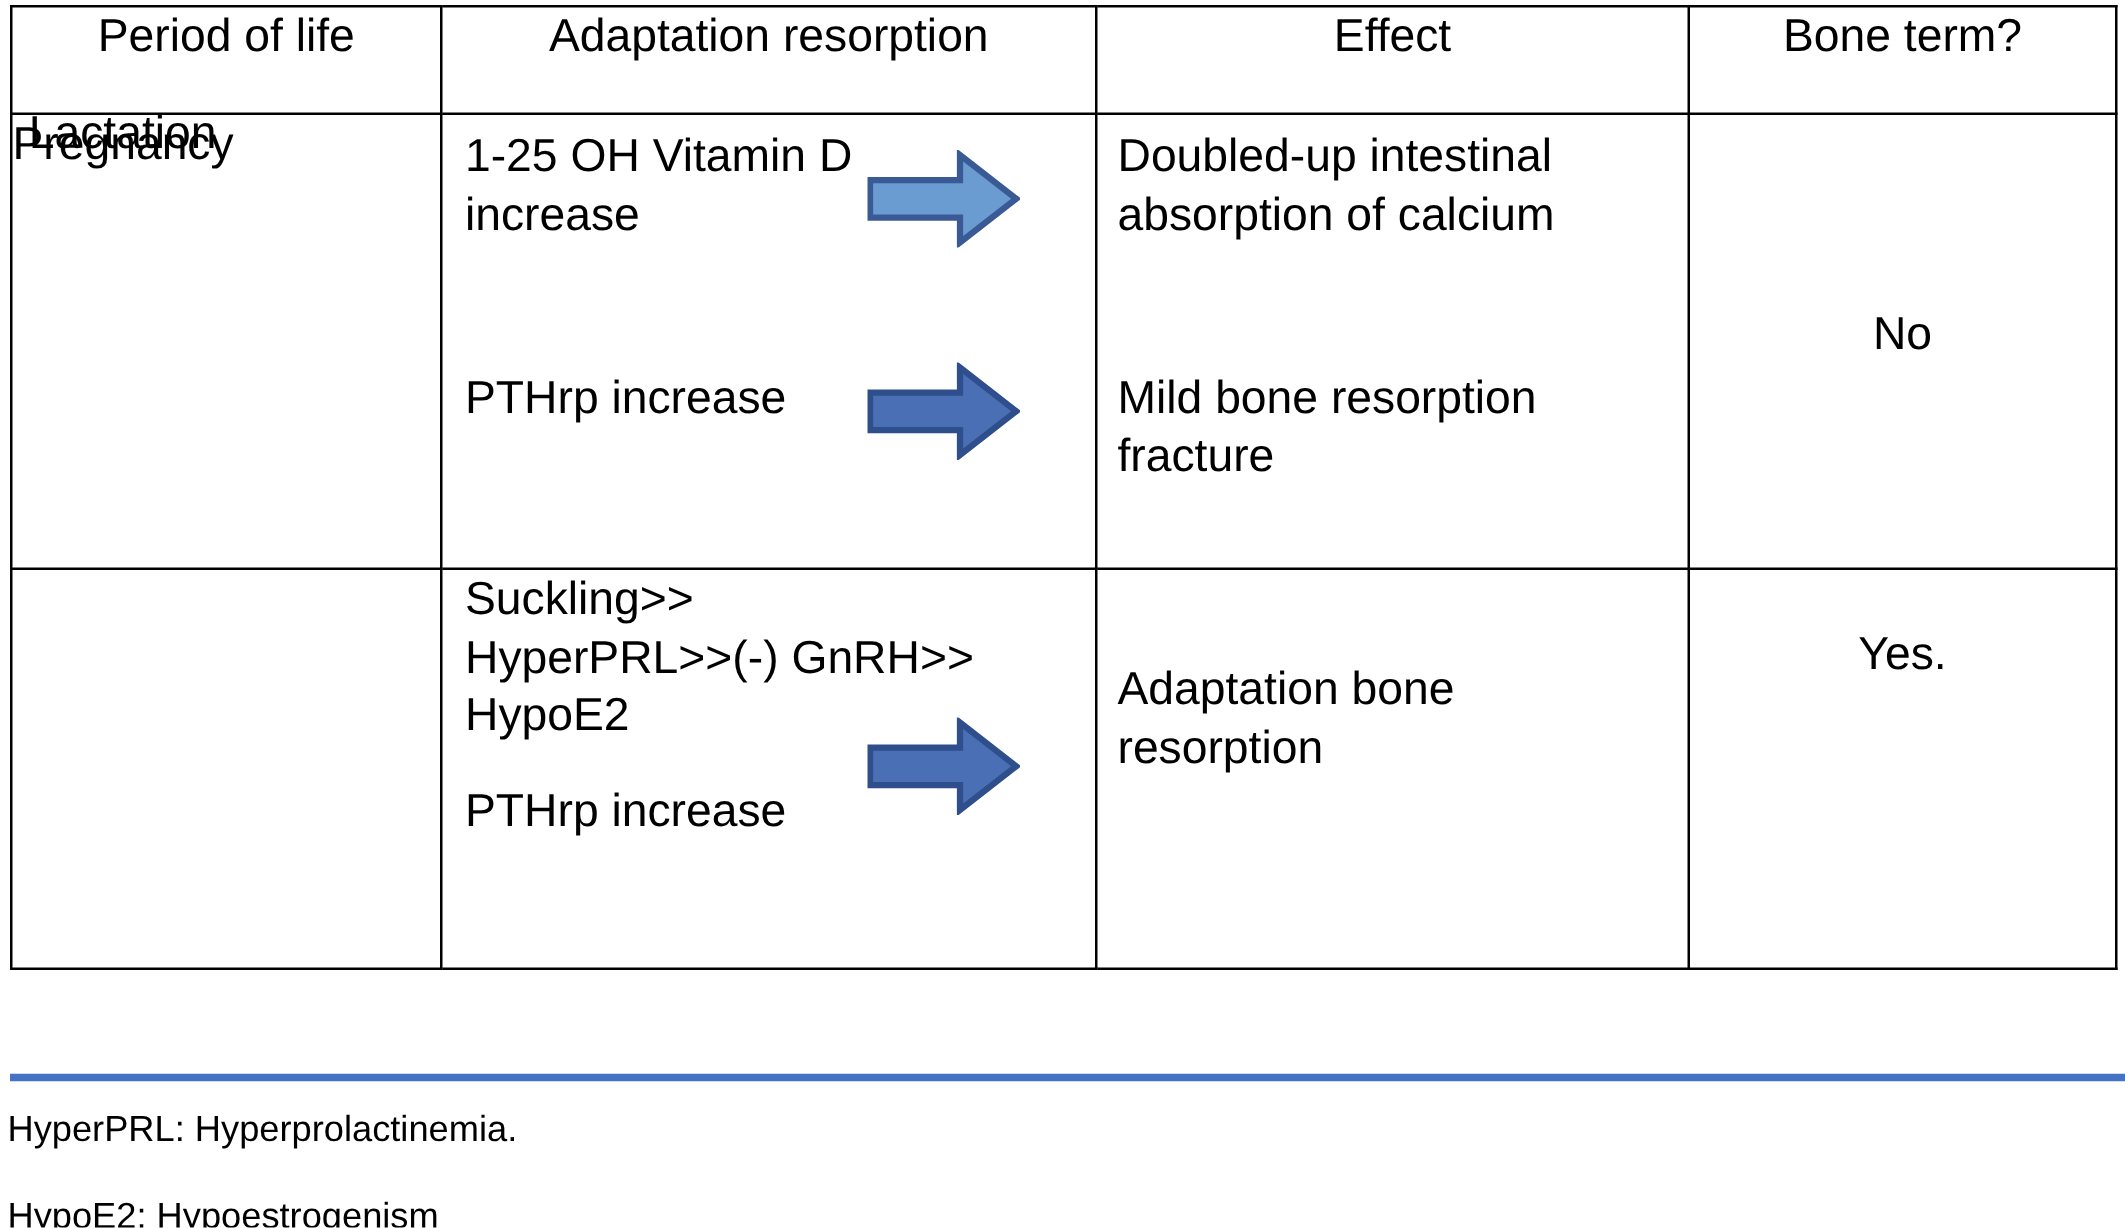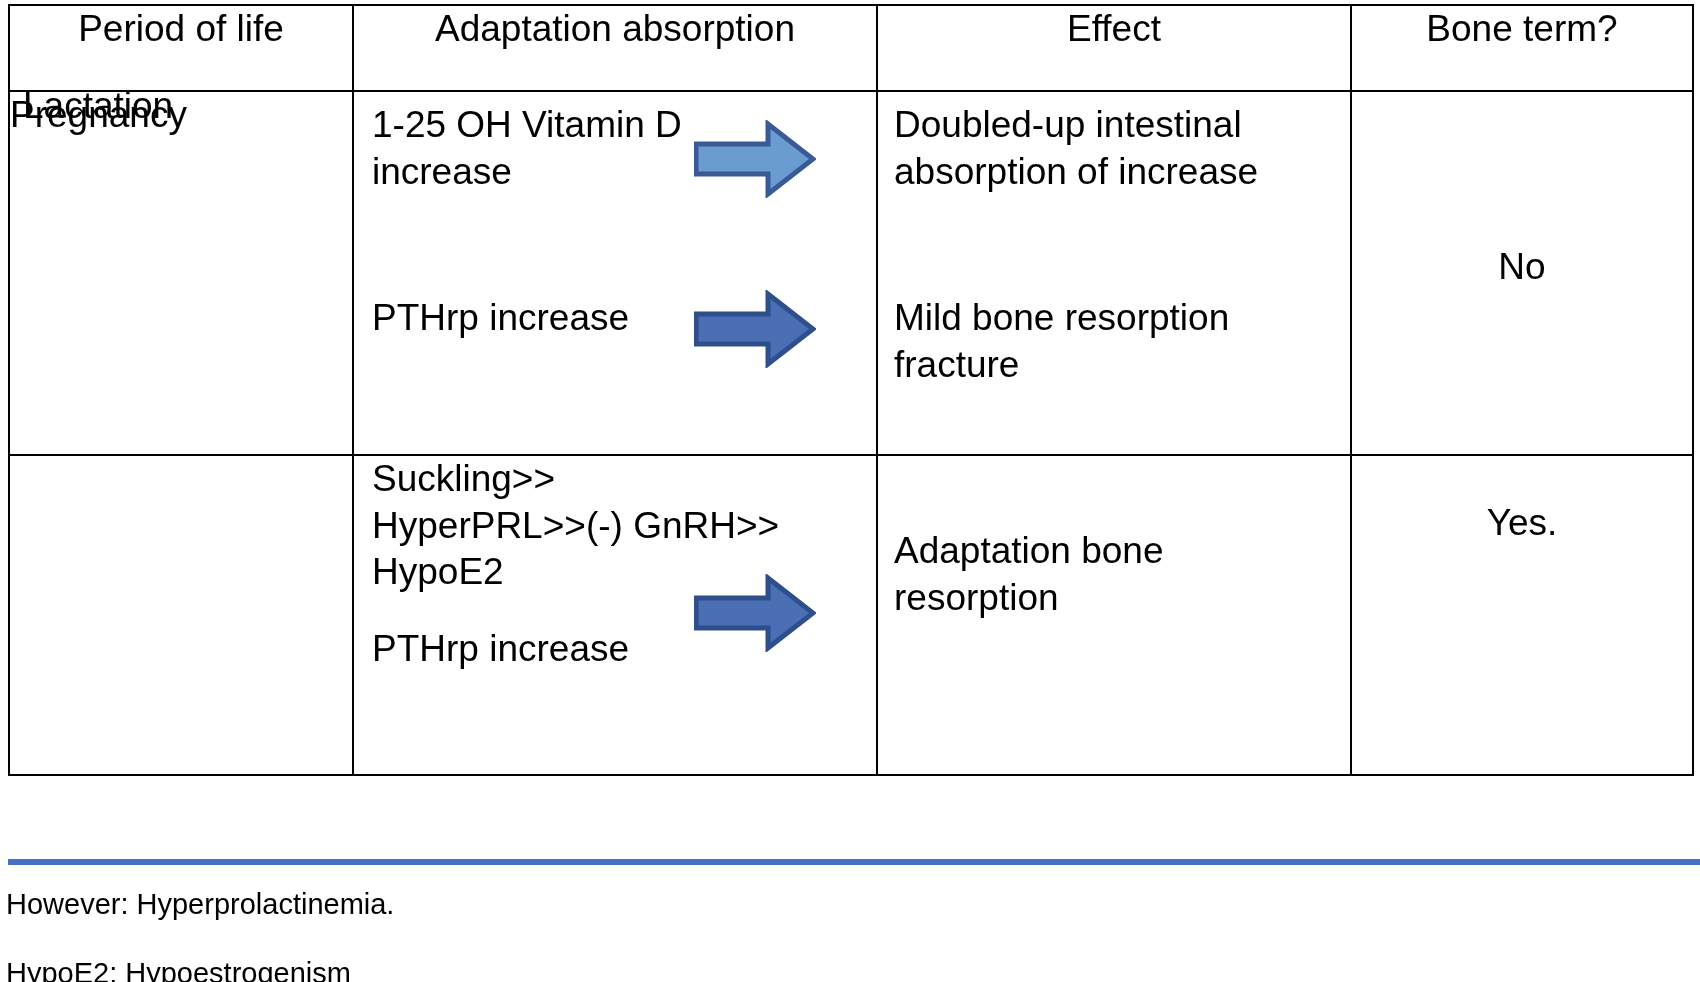--- a/index.html
+++ b/index.html
@@ -143,7 +143,7 @@
     <thead>
       <tr>
         <th class="hdr-cell">Period of life</th>
-        <th class="hdr-cell">Adaptation absorption</th>
+        <th class="hdr-cell">Adaptation resorption</th>
         <th class="hdr-cell">Effect</th>
         <th class="hdr-cell">Bone term?</th>
       </tr>

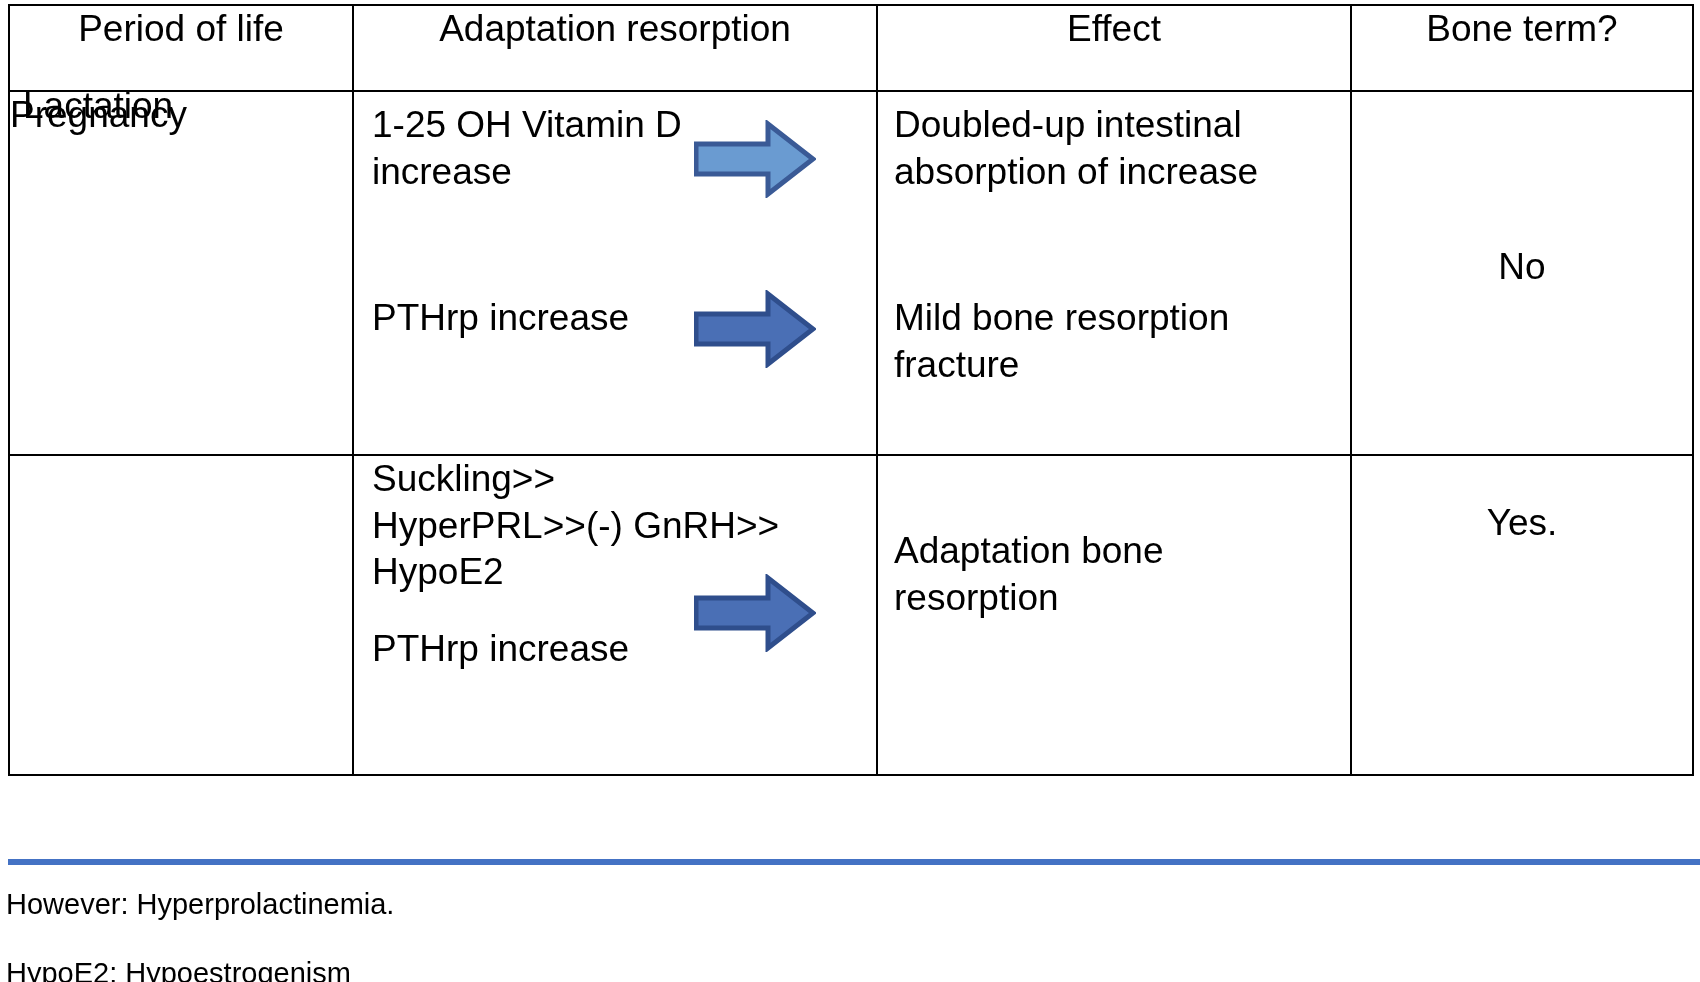--- a/index.html
+++ b/index.html
@@ -172,7 +172,7 @@
         </td>
 
         <td class="effect-cell">
-          <div class="tb" style="left:16px; top:10px; width:400px;">Doubled-up intestinal absorption of increase</div>
+          <div class="tb" style="left:16px; top:10px; width:400px;">Doubled-up intestinal absorption of calcium</div>
           <div class="tb" style="left:16px; top:203px; width:400px;">Mild bone resorption fracture</div>
         </td>
 

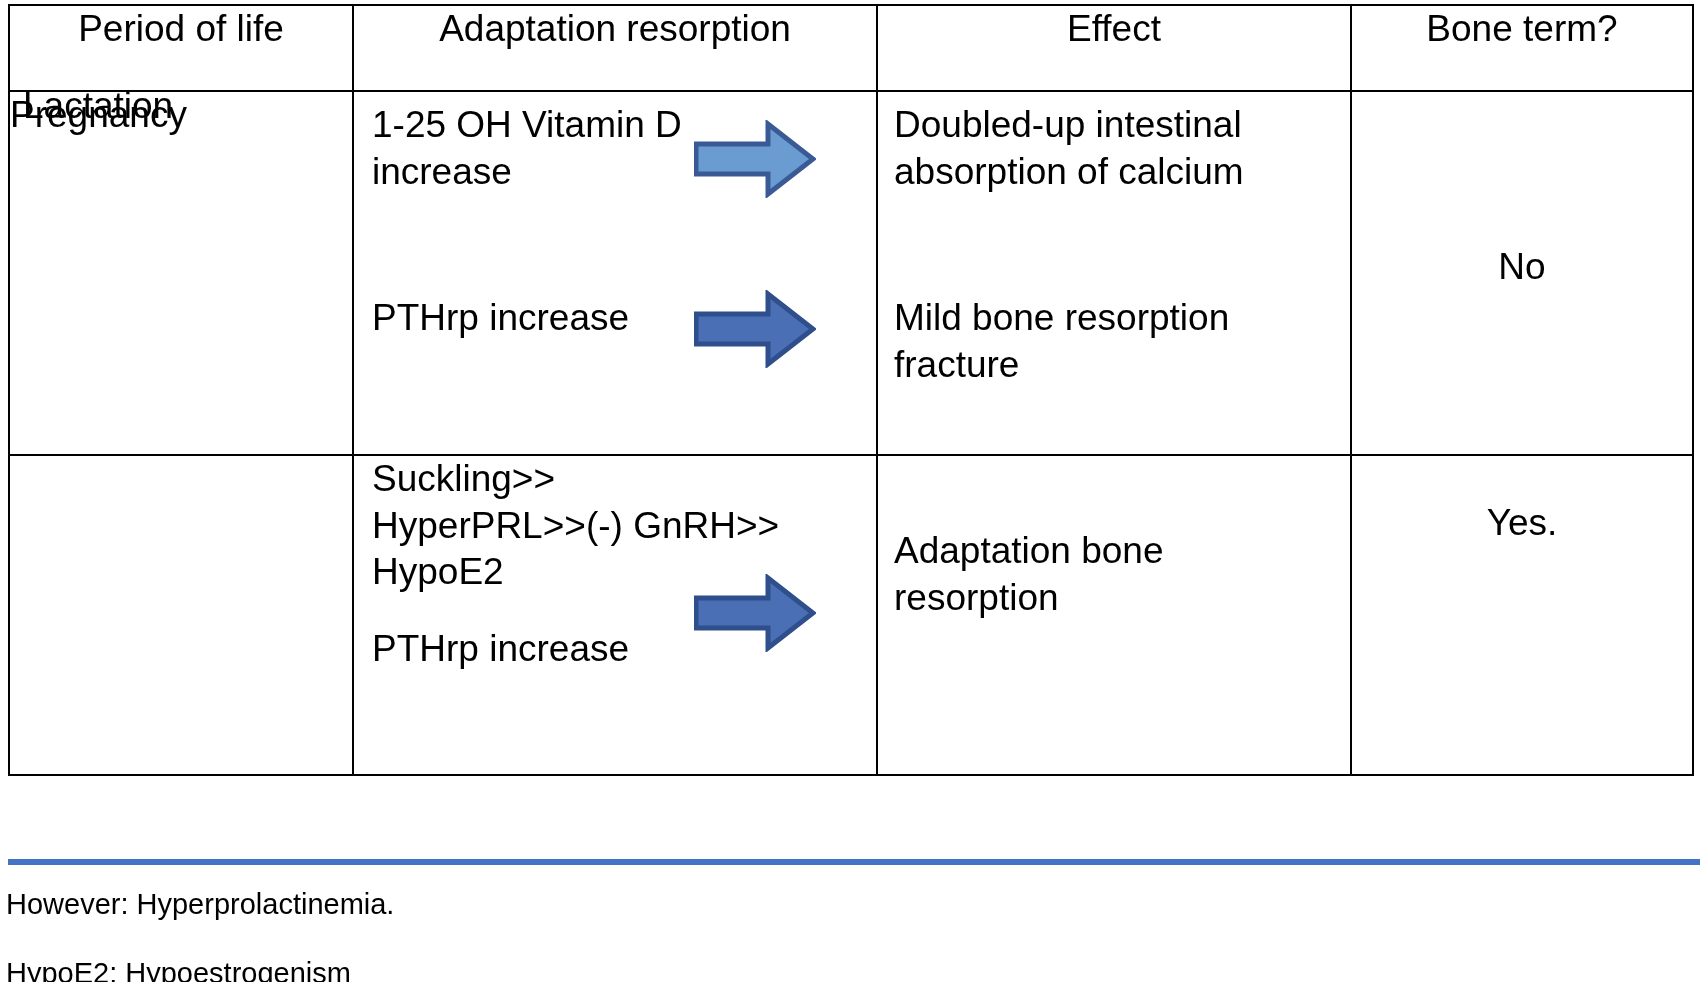--- a/index.html
+++ b/index.html
@@ -216,7 +216,7 @@
   <div class="blue-rule"></div>
 
   <div class="footnotes">
-    <p class="footnote fn1">However: Hyperprolactinemia.</p>
+    <p class="footnote fn1">HyperPRL: Hyperprolactinemia.</p>
     <p class="footnote fn2">HypoE2: Hypoestrogenism</p>
   </div>
 

